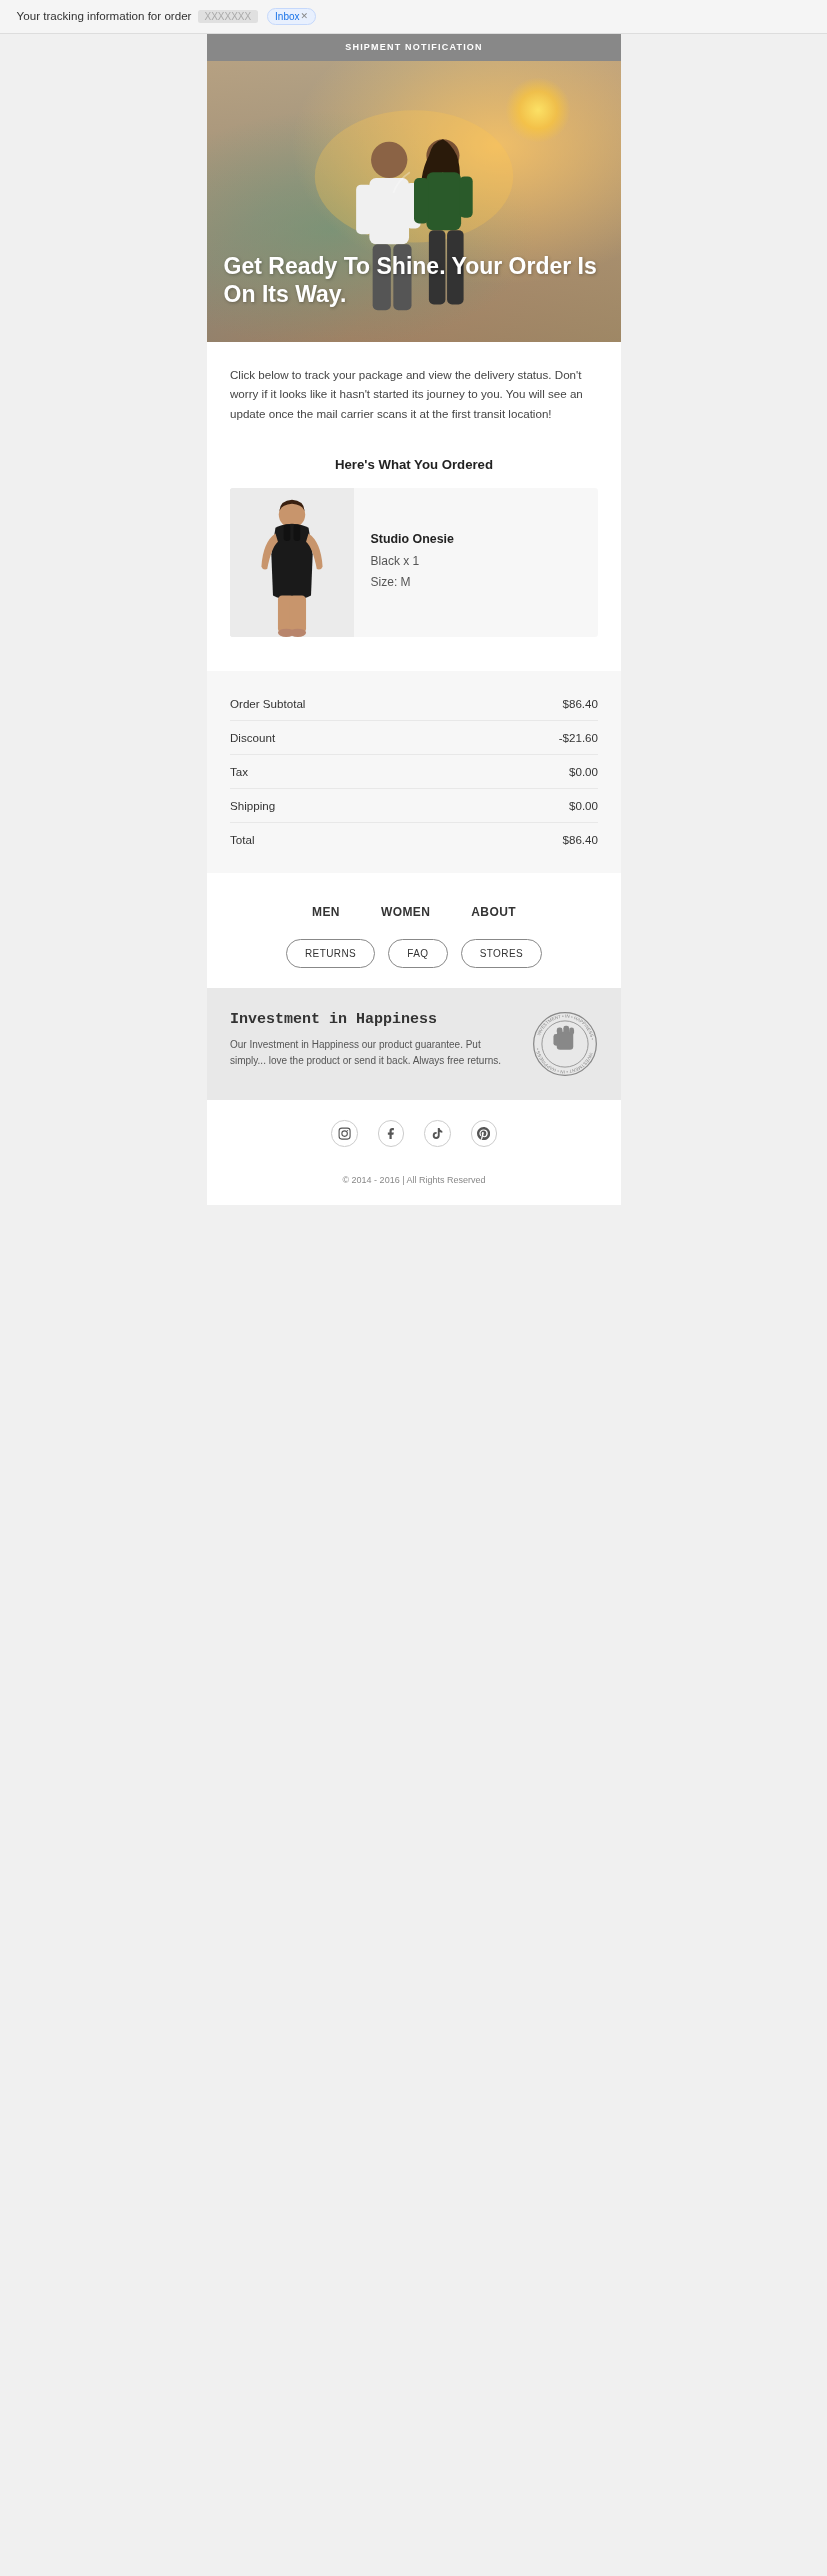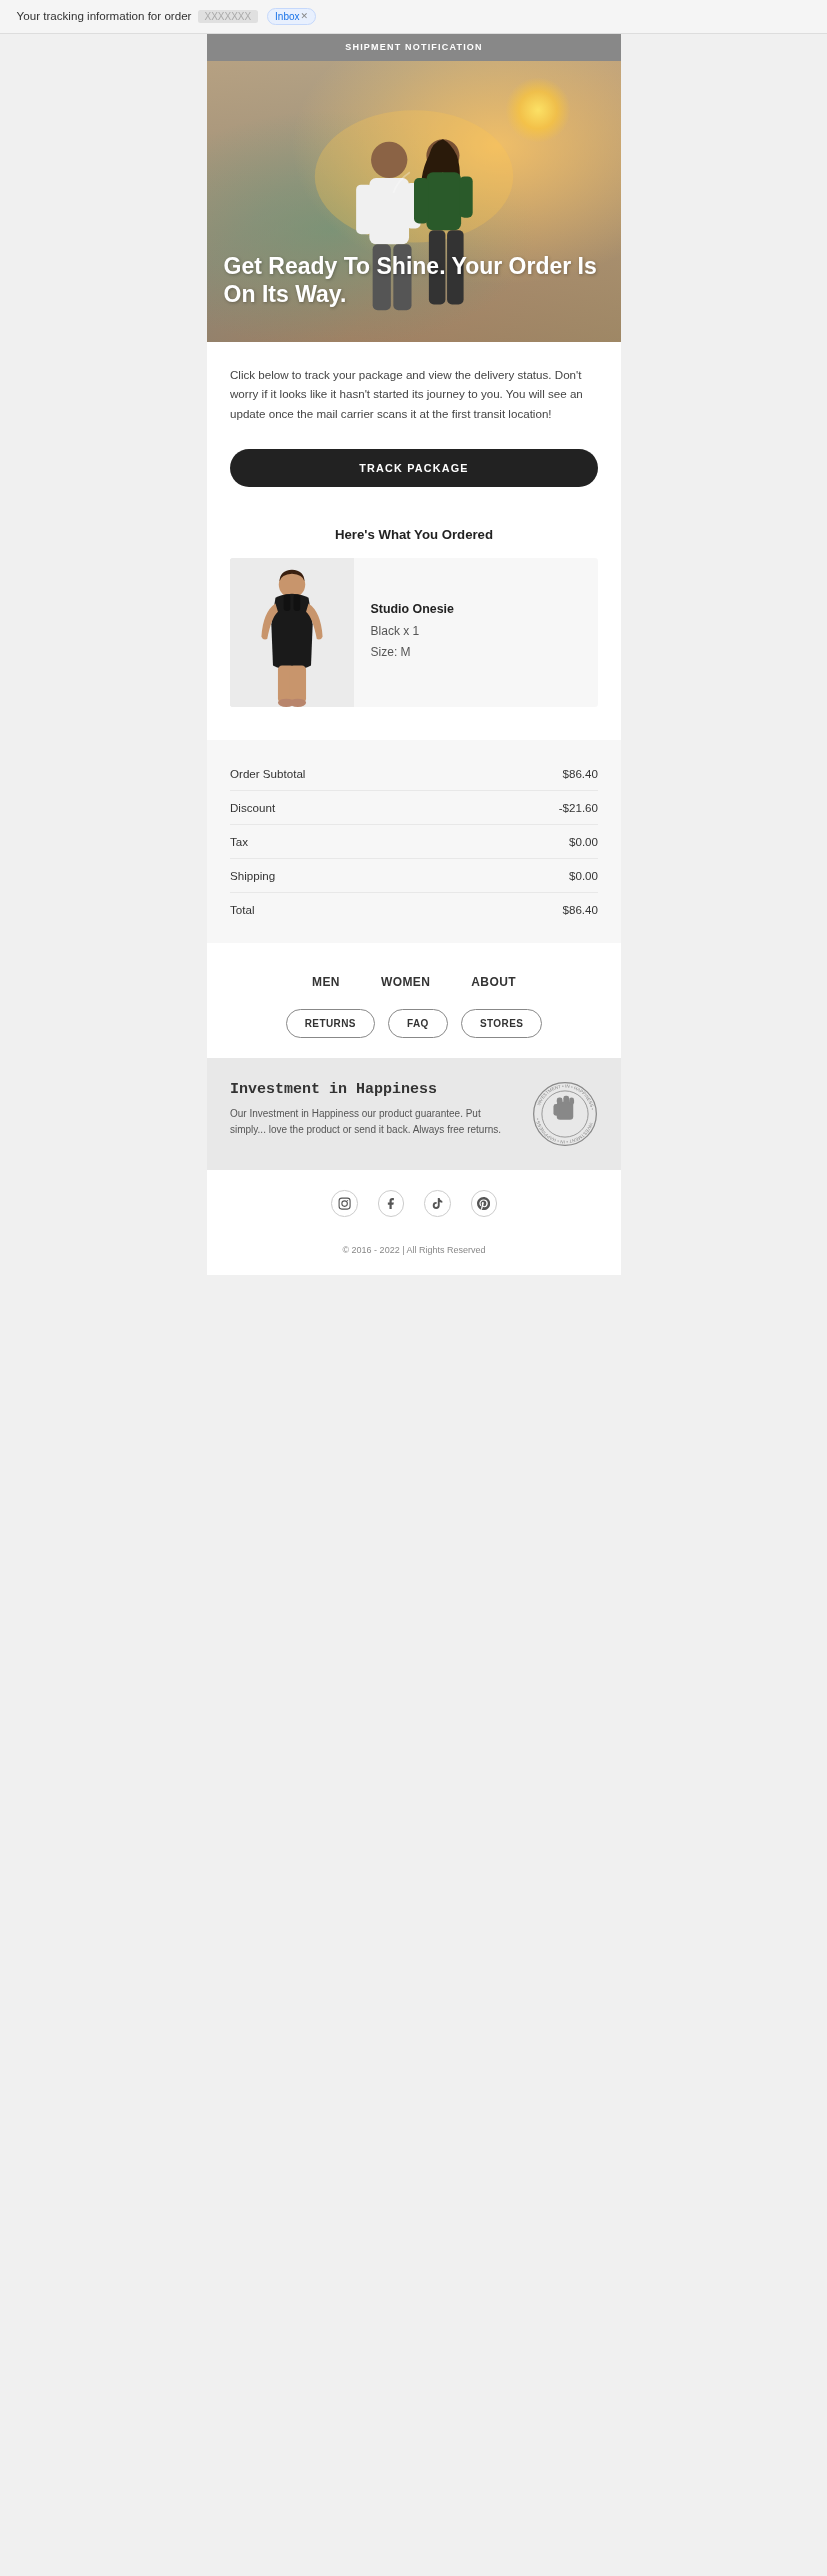--- a/index.html
+++ b/index.html
@@ -473,9 +473,6 @@
       <p class="body-text">Click below to track your package and view the delivery status. Don't worry if it looks like it hasn't started its journey to you. You will see an update once the mail carrier scans it at the first transit location!</p>
     </div>
 
-    <div class="track-button-section">
-      <button class="track-button">TRACK PACKAGE</button>
-    </div>
 
     <div class="order-section">
       <div class="order-title">Here's What You Ordered</div>

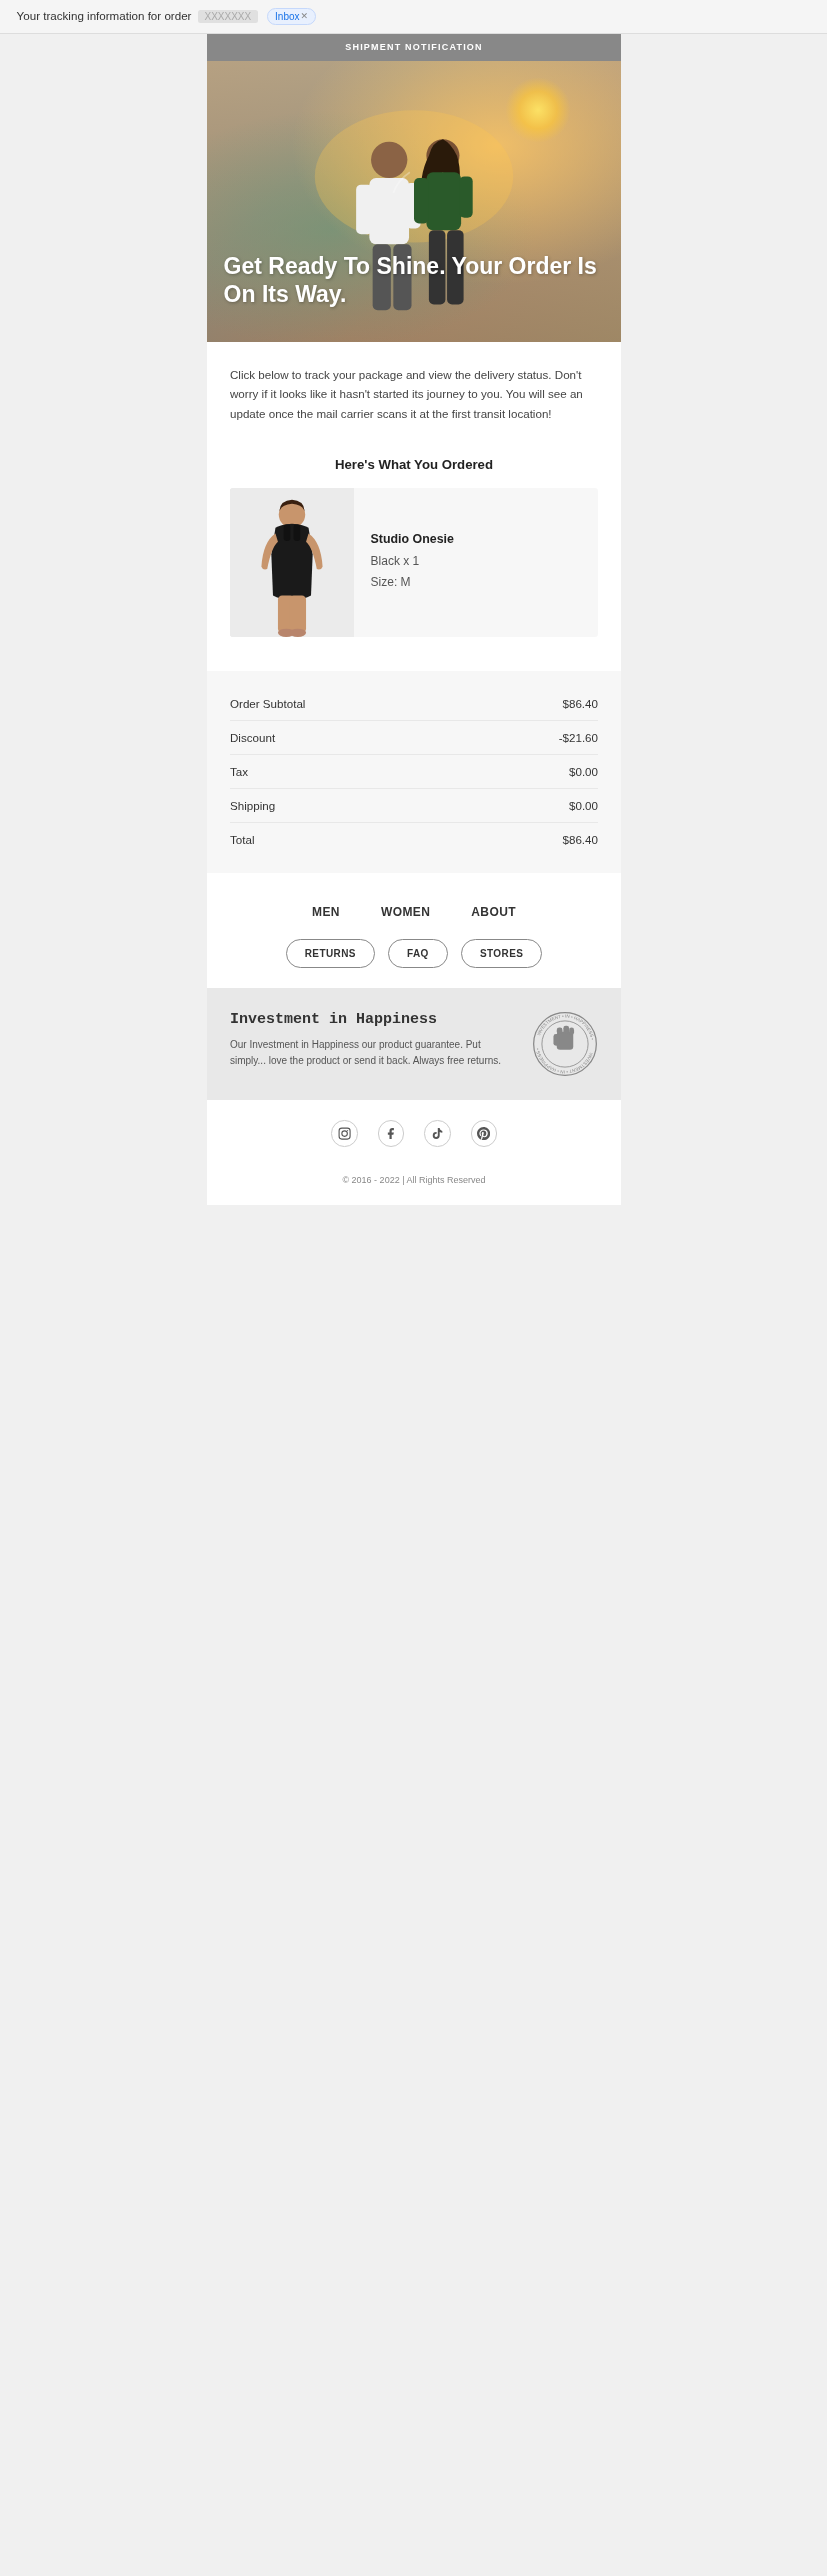--- a/index.html
+++ b/index.html
@@ -321,7 +321,7 @@
       padding: 8.3px 18px;
       border-radius: 16.6px;
       font-size: 10px;
-      font-weight: bold;
+      font-weight: normal;
       letter-spacing: 0.4px;
       cursor: pointer;
     }

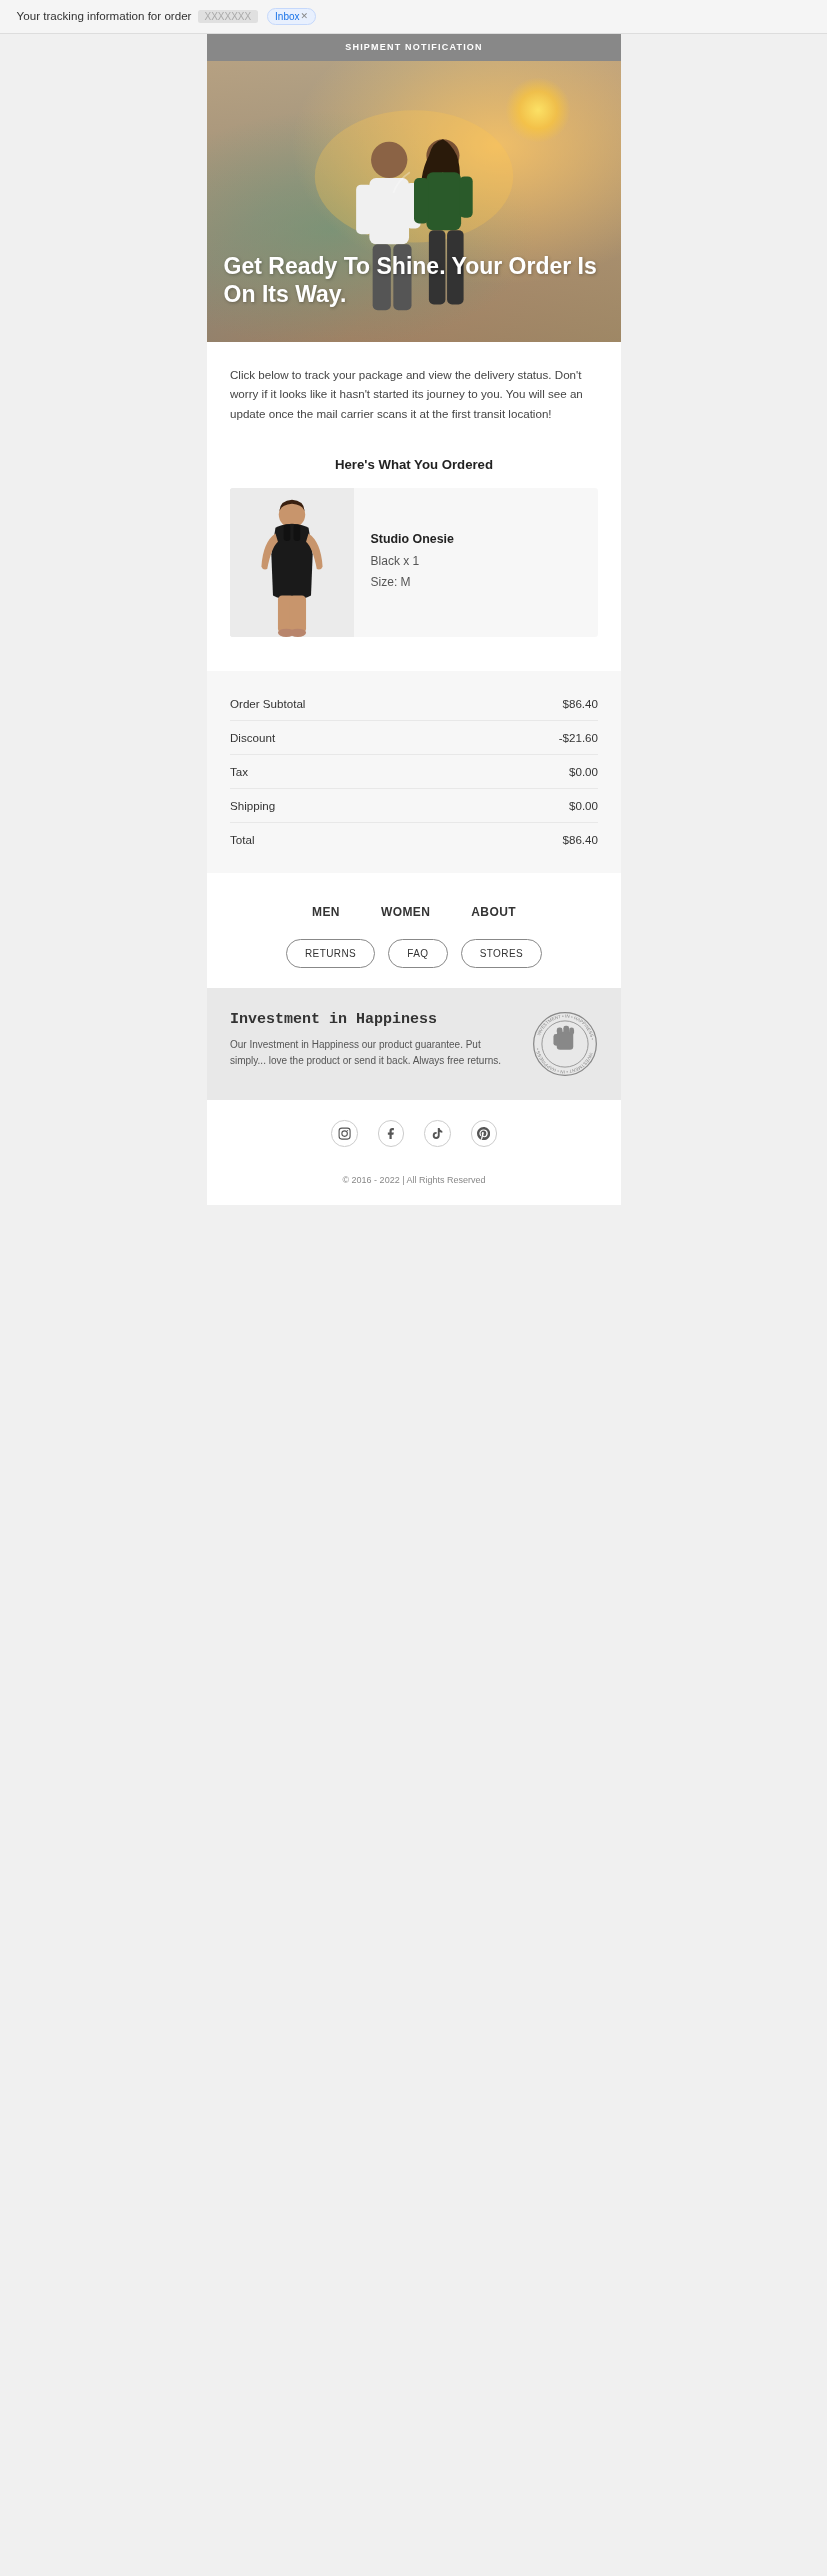--- a/index.html
+++ b/index.html
@@ -607,7 +607,7 @@
     </div>
 
     <div class="footer-section">
-      <span>© 2016 - 2022 | All Rights Reserved</span>
+      <span>© 2014 - 2016 | All Rights Reserved</span>
     </div>
 
   </div>

